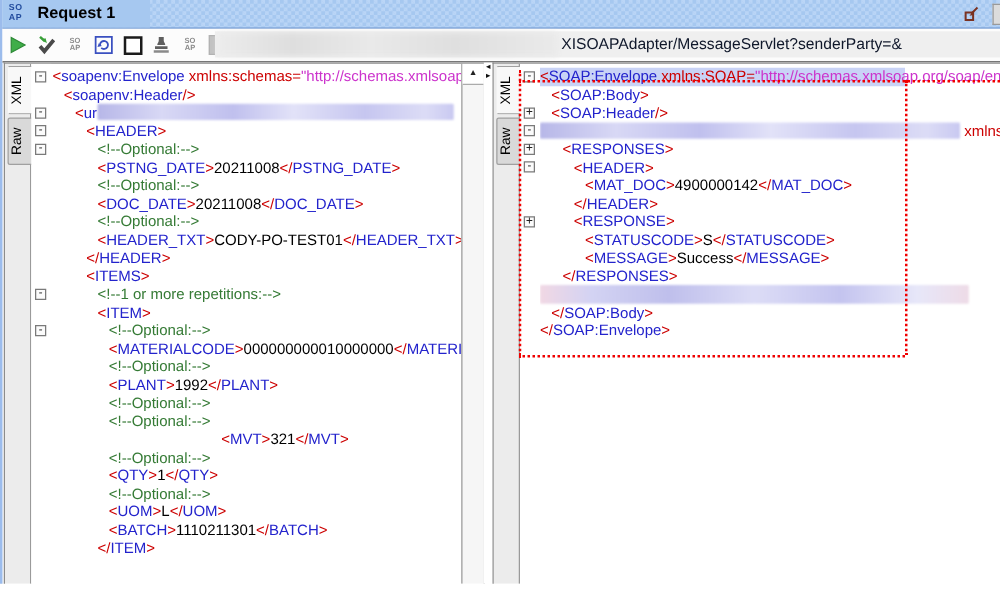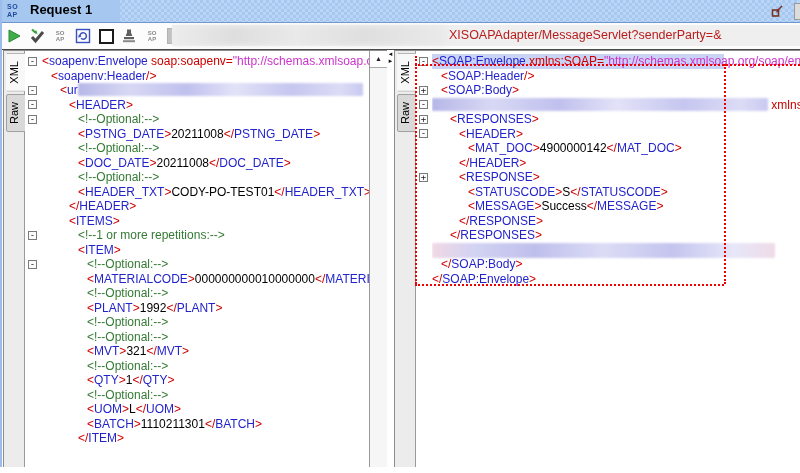--- a/index.html
+++ b/index.html
@@ -35,7 +35,7 @@
   .ep-blur{position:absolute;left:2px;top:1px;width:272px;height:19px;border-radius:2px;
     background:linear-gradient(90deg,#ececec,#dedede 22%,#e9e9e9 45%,#dfdfdf 70%,#eaeaea 100%);
     filter:blur(2px);}
-  .ep-text{position:absolute;left:277px;top:3px;font-size:12.5px;color:#b91c1c;white-space:pre;}
+  .ep-text{position:absolute;left:277px;top:3px;font-size:12.5px;color:#0f172a;white-space:pre;}
 
   
   .panels{position:absolute;top:49px;left:0;right:0;bottom:0;}

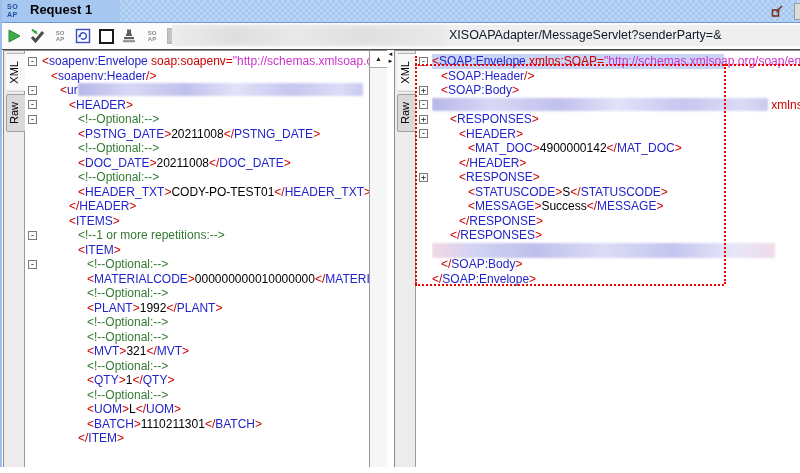--- a/index.html
+++ b/index.html
@@ -166,7 +166,7 @@
           <div class="foldbox" style="top: 208.5px;">-</div>
         </div>
       <div class="content" id="req-code">
-          <div class="xline" style="padding-left: 0px;"><span class="tk-b">&lt;</span><span class="tk-n">soapenv:Envelope</span><span class="tk-a"> soap:soapenv=</span><span class="tk-v">"http://schemas.xmlsoap.org/soap/envelope/"</span></div>
+          <div class="xline" style="padding-left: 0px;"><span class="tk-b">&lt;</span><span class="tk-n">soapenv:Envelope</span><span class="tk-a"> xmlns:schemas=</span><span class="tk-v">"http://schemas.xmlsoap.org/soap/envelope/"</span></div>
           <div class="xline" style="padding-left: 9px;"><span class="tk-b">&lt;</span><span class="tk-n">soapenv:Header</span><span class="tk-b">/&gt;</span></div>
           <div class="xline" style="padding-left: 18px;"><span class="tk-b">&lt;</span><span class="tk-n">ur</span><span class="blur" style="width: 285px;"></span></div>
           <div class="xline" style="padding-left: 27px;"><span class="tk-b">&lt;</span><span class="tk-n">HEADER</span><span class="tk-b">&gt;</span></div>

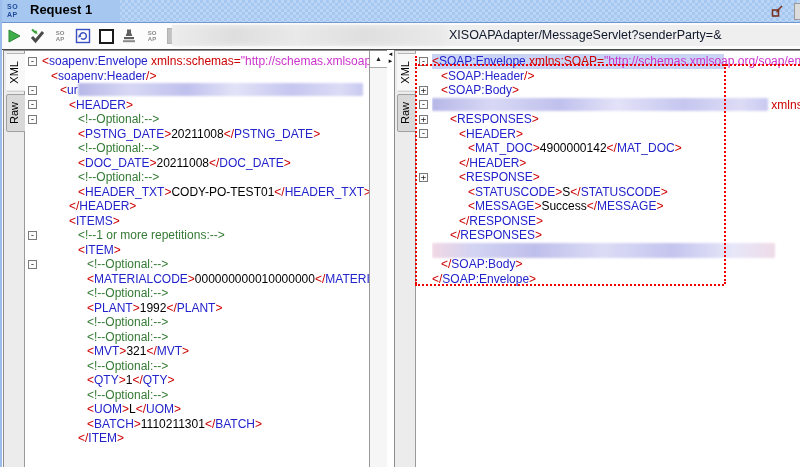--- a/index.html
+++ b/index.html
@@ -219,8 +219,8 @@
         </div>
       <div class="content" id="res-code">
           <div class="xline" style="padding-left: 0px; background: linear-gradient(to right, rgb(201, 211, 246) 292px, transparent 292px);"><span class="tk-b">&lt;</span><span class="tk-n">SOAP:Envelope</span><span class="tk-a"> xmlns:SOAP=</span><span class="tk-v">"http://schemas.xmlsoap.org/soap/envelope/"</span></div>
+          <div class="xline" style="padding-left: 9px;"><span class="tk-b">&lt;</span><span class="tk-n">SOAP:Body</span><span class="tk-b">&gt;</span></div>
           <div class="xline" style="padding-left: 9px;"><span class="tk-b">&lt;</span><span class="tk-n">SOAP:Header</span><span class="tk-b">/&gt;</span></div>
-          <div class="xline" style="padding-left: 9px;"><span class="tk-b">&lt;</span><span class="tk-n">SOAP:Body</span><span class="tk-b">&gt;</span></div>
           <div class="xline" style="padding-left: 0px;"><span class="blur" style="width: 336px;"></span><span class="tk-a"> xmlns:r</span></div>
           <div class="xline" style="padding-left: 18px;"><span class="tk-b">&lt;</span><span class="tk-n">RESPONSES</span><span class="tk-b">&gt;</span></div>
           <div class="xline" style="padding-left: 27px;"><span class="tk-b">&lt;</span><span class="tk-n">HEADER</span><span class="tk-b">&gt;</span></div>

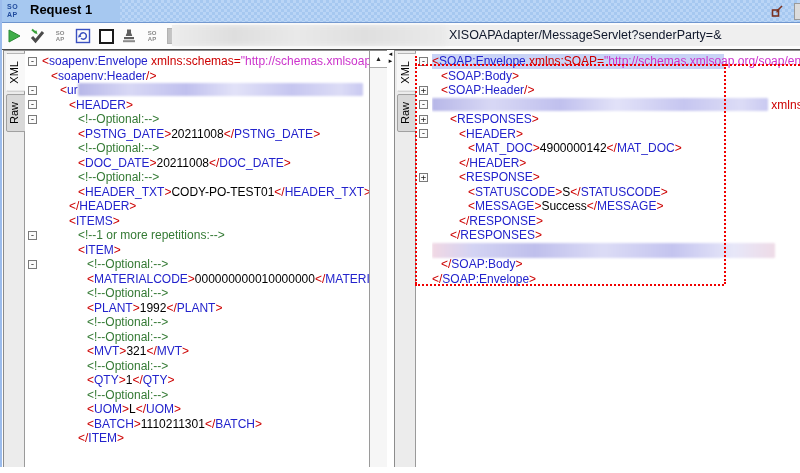--- a/index.html
+++ b/index.html
@@ -229,7 +229,6 @@
           <div class="xline" style="padding-left: 27px;"><span class="tk-b">&lt;</span><span class="tk-n">RESPONSE</span><span class="tk-b">&gt;</span></div>
           <div class="xline" style="padding-left: 36px;"><span class="tk-b">&lt;</span><span class="tk-n">STATUSCODE</span><span class="tk-b">&gt;</span><span class="tk-t">S</span><span class="tk-b">&lt;/</span><span class="tk-n">STATUSCODE</span><span class="tk-b">&gt;</span></div>
           <div class="xline" style="padding-left: 36px;"><span class="tk-b">&lt;</span><span class="tk-n">MESSAGE</span><span class="tk-b">&gt;</span><span class="tk-t">Success</span><span class="tk-b">&lt;/</span><span class="tk-n">MESSAGE</span><span class="tk-b">&gt;</span></div>
-          <div class="xline" style="padding-left: 27px;"><span class="tk-b">&lt;/</span><span class="tk-n">RESPONSE</span><span class="tk-b">&gt;</span></div>
           <div class="xline" style="padding-left: 18px;"><span class="tk-b">&lt;/</span><span class="tk-n">RESPONSES</span><span class="tk-b">&gt;</span></div>
           <div class="xline" style="padding-left: 0px;"><span class="blur2" style="width: 343px;"></span></div>
           <div class="xline" style="padding-left: 9px;"><span class="tk-b">&lt;/</span><span class="tk-n">SOAP:Body</span><span class="tk-b">&gt;</span></div>

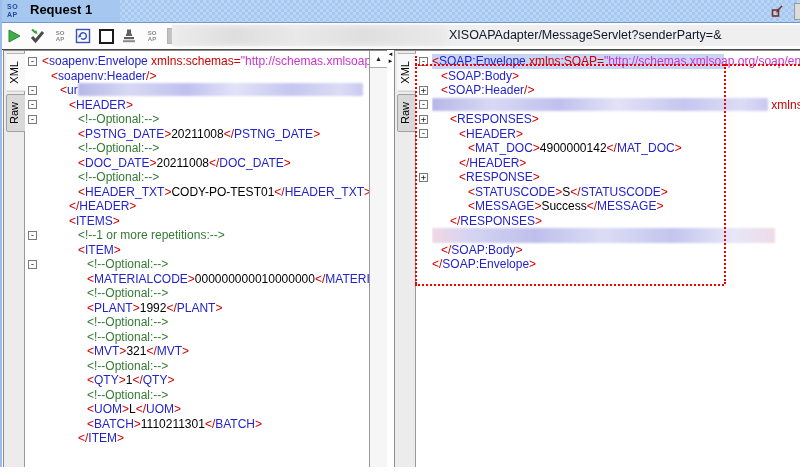--- a/index.html
+++ b/index.html
@@ -186,7 +186,7 @@
           <div class="xline" style="padding-left: 45px;"><span class="tk-b">&lt;</span><span class="tk-n">PLANT</span><span class="tk-b">&gt;</span><span class="tk-t">1992</span><span class="tk-b">&lt;/</span><span class="tk-n">PLANT</span><span class="tk-b">&gt;</span></div>
           <div class="xline" style="padding-left: 45px;"><span class="tk-c">&lt;!--Optional:--&gt;</span></div>
           <div class="xline" style="padding-left: 45px;"><span class="tk-c">&lt;!--Optional:--&gt;</span></div>
-          <div class="xline" style="padding-left: 45px;"><span class="tk-b">&lt;</span><span class="tk-n">MVT</span><span class="tk-b">&gt;</span><span class="tk-t">321</span><span class="tk-b">&lt;/</span><span class="tk-n">MVT</span><span class="tk-b">&gt;</span></div>
+          <div class="xline" style="padding-left: 45px; text-align: center;"><span class="tk-b">&lt;</span><span class="tk-n">MVT</span><span class="tk-b">&gt;</span><span class="tk-t">321</span><span class="tk-b">&lt;/</span><span class="tk-n">MVT</span><span class="tk-b">&gt;</span></div>
           <div class="xline" style="padding-left: 45px;"><span class="tk-c">&lt;!--Optional:--&gt;</span></div>
           <div class="xline" style="padding-left: 45px;"><span class="tk-b">&lt;</span><span class="tk-n">QTY</span><span class="tk-b">&gt;</span><span class="tk-t">1</span><span class="tk-b">&lt;/</span><span class="tk-n">QTY</span><span class="tk-b">&gt;</span></div>
           <div class="xline" style="padding-left: 45px;"><span class="tk-c">&lt;!--Optional:--&gt;</span></div>

